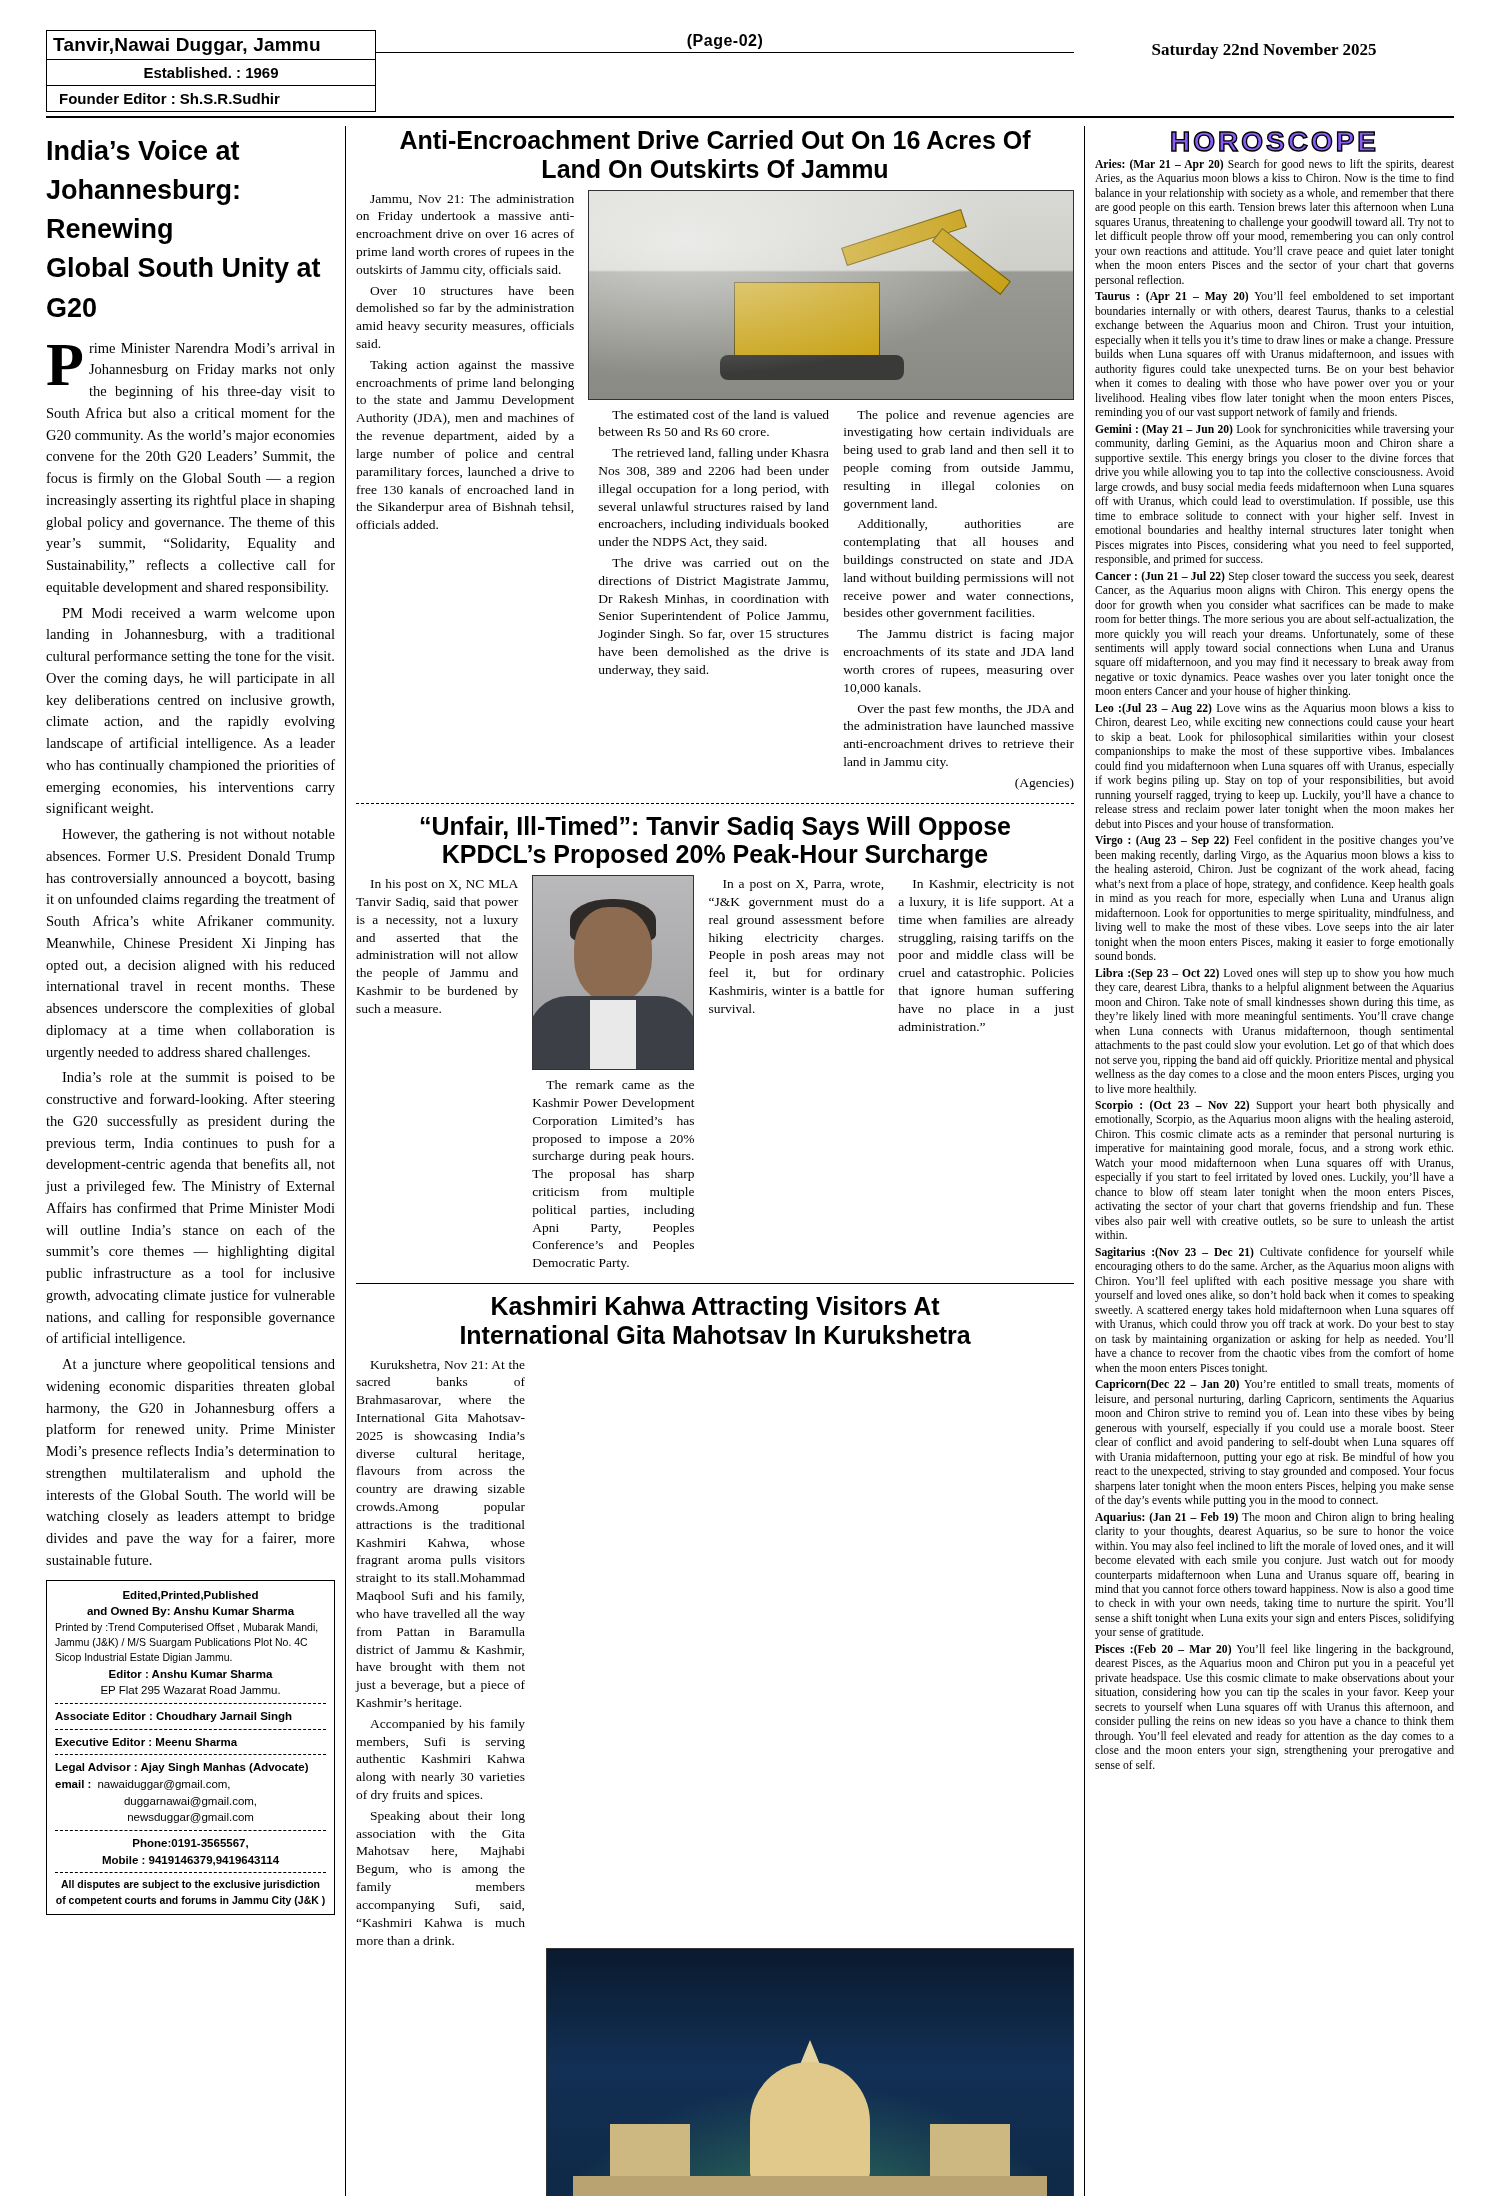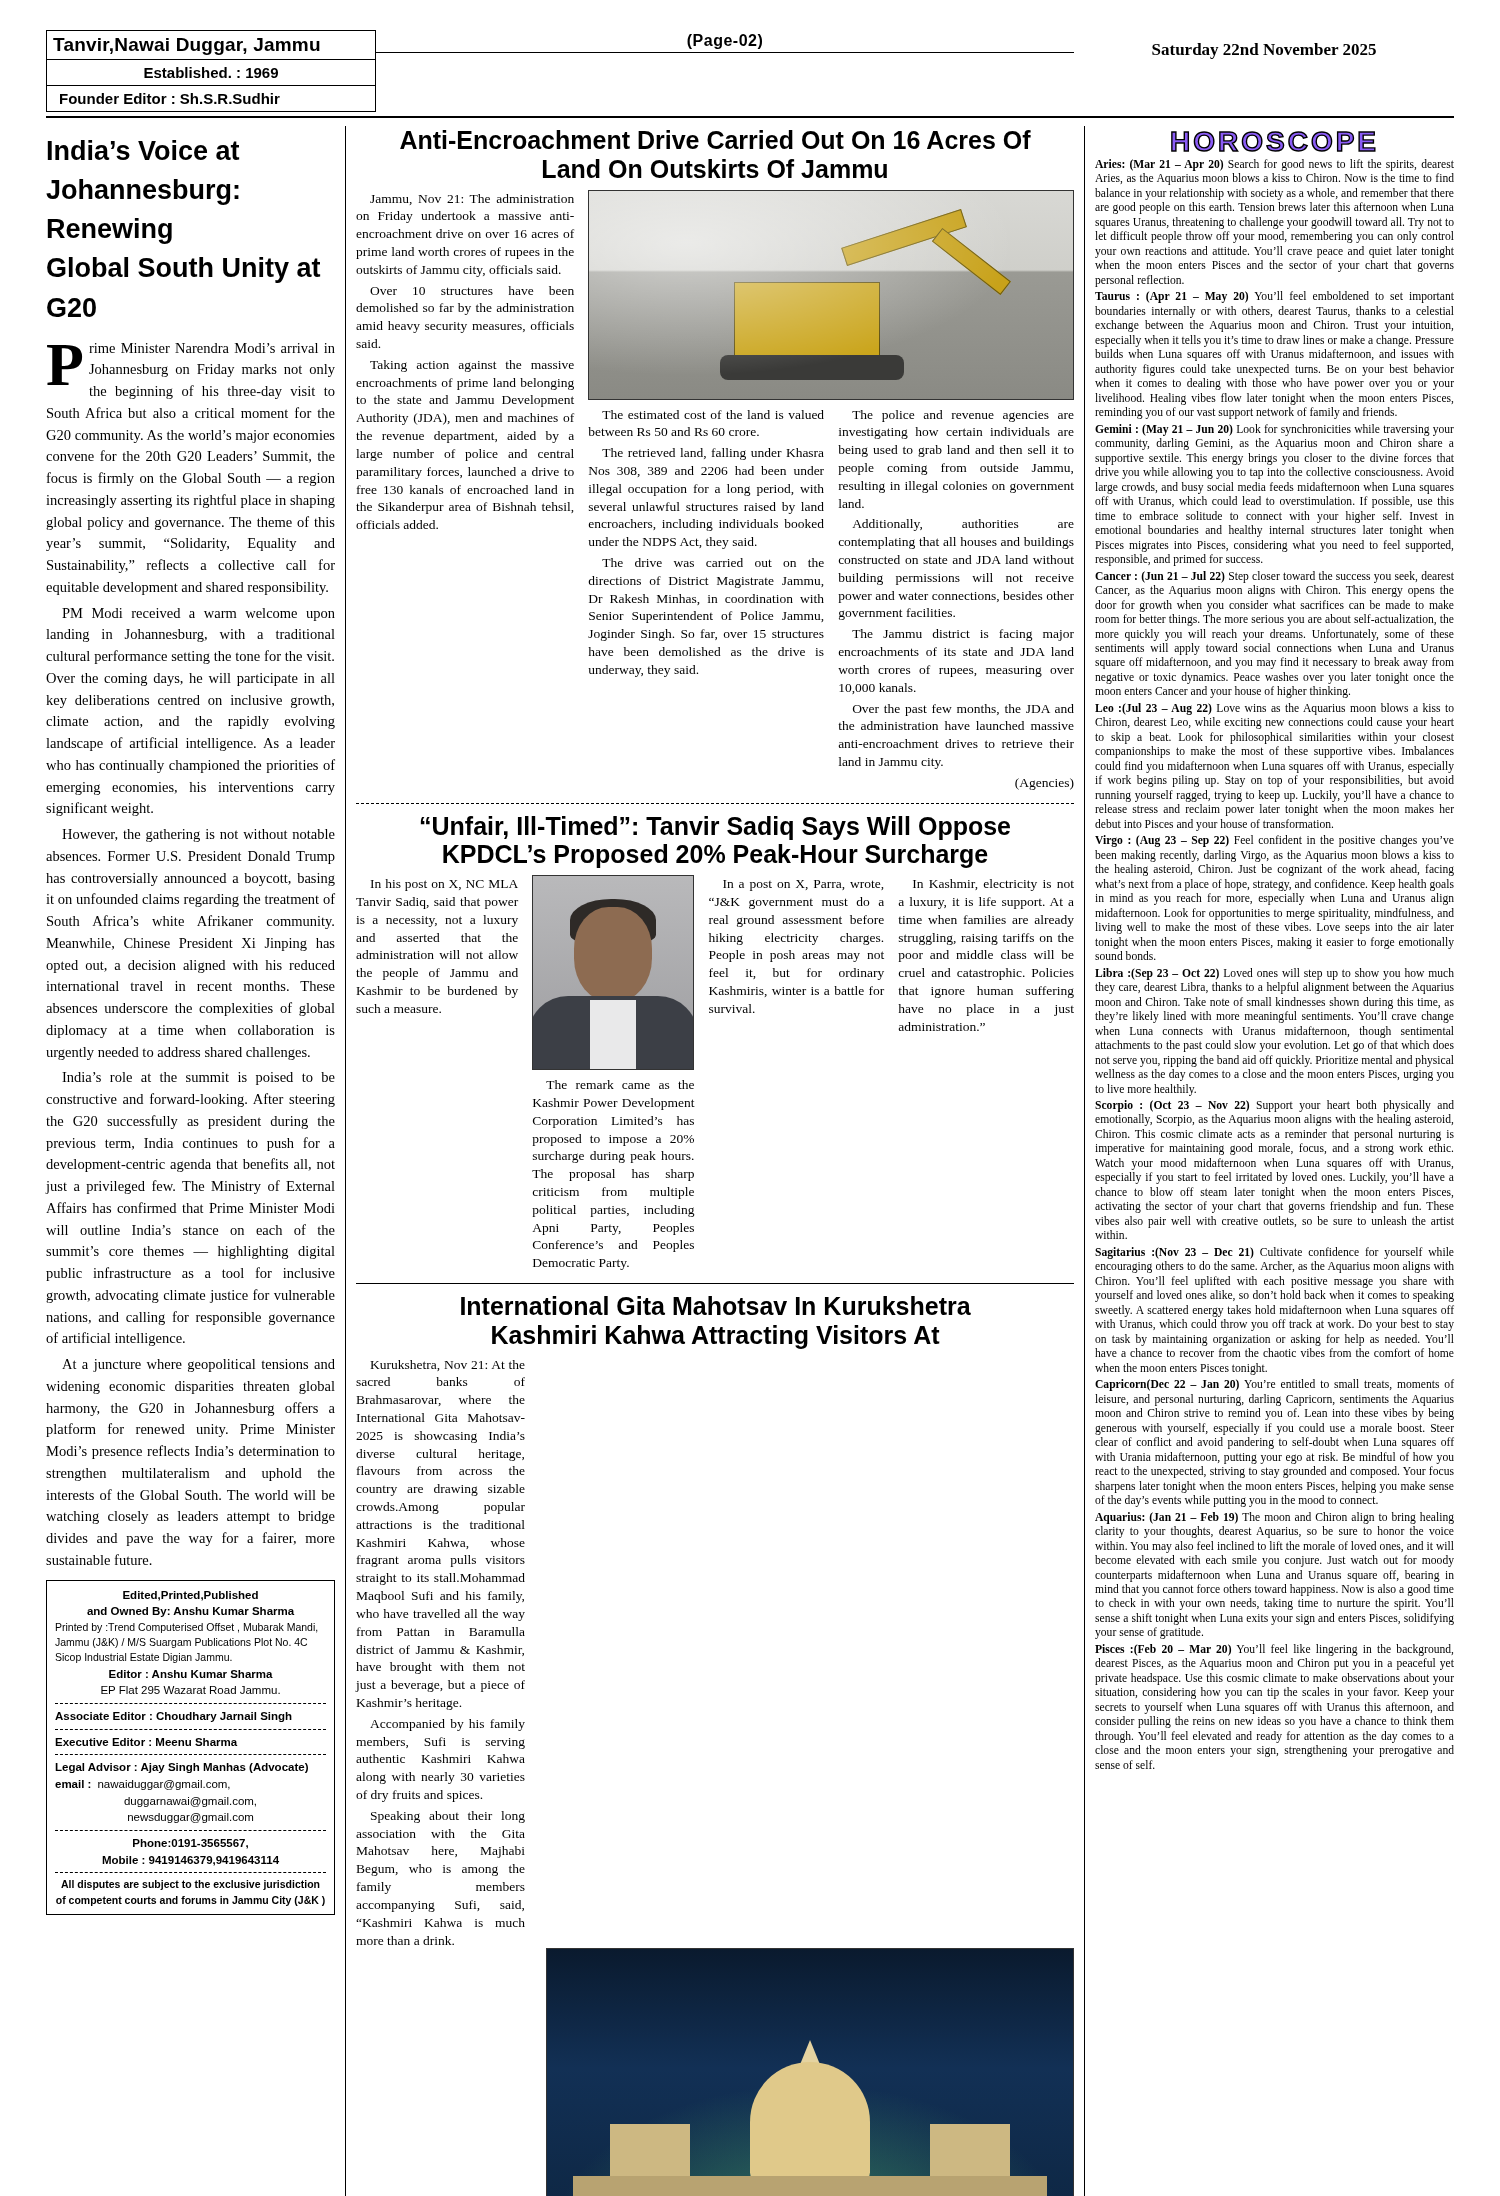--- a/index.html
+++ b/index.html
@@ -320,7 +320,7 @@
             <div class="haze"></div>
           </div>
           <div style="display:flex; gap:14px; margin-top:6px;">
-            <div style="width:50%;">
+            <div style="width:50%;margin-left:10px;">
               <p class="body">The estimated cost of the land is valued between Rs 50 and Rs 60 crore.</p>
               <p class="body">The retrieved land, falling under Khasra Nos 308, 389 and 2206 had been under illegal occupation for a long period, with several unlawful structures raised by land encroachers, including individuals booked under the NDPS Act, they said.</p>
               <p class="body">The drive was carried out on the directions of District Magistrate Jammu, Dr Rakesh Minhas, in coordination with Senior Superintendent of Police Jammu, Joginder Singh. So far, over 15 structures have been demolished as the drive is underway, they said.</p>

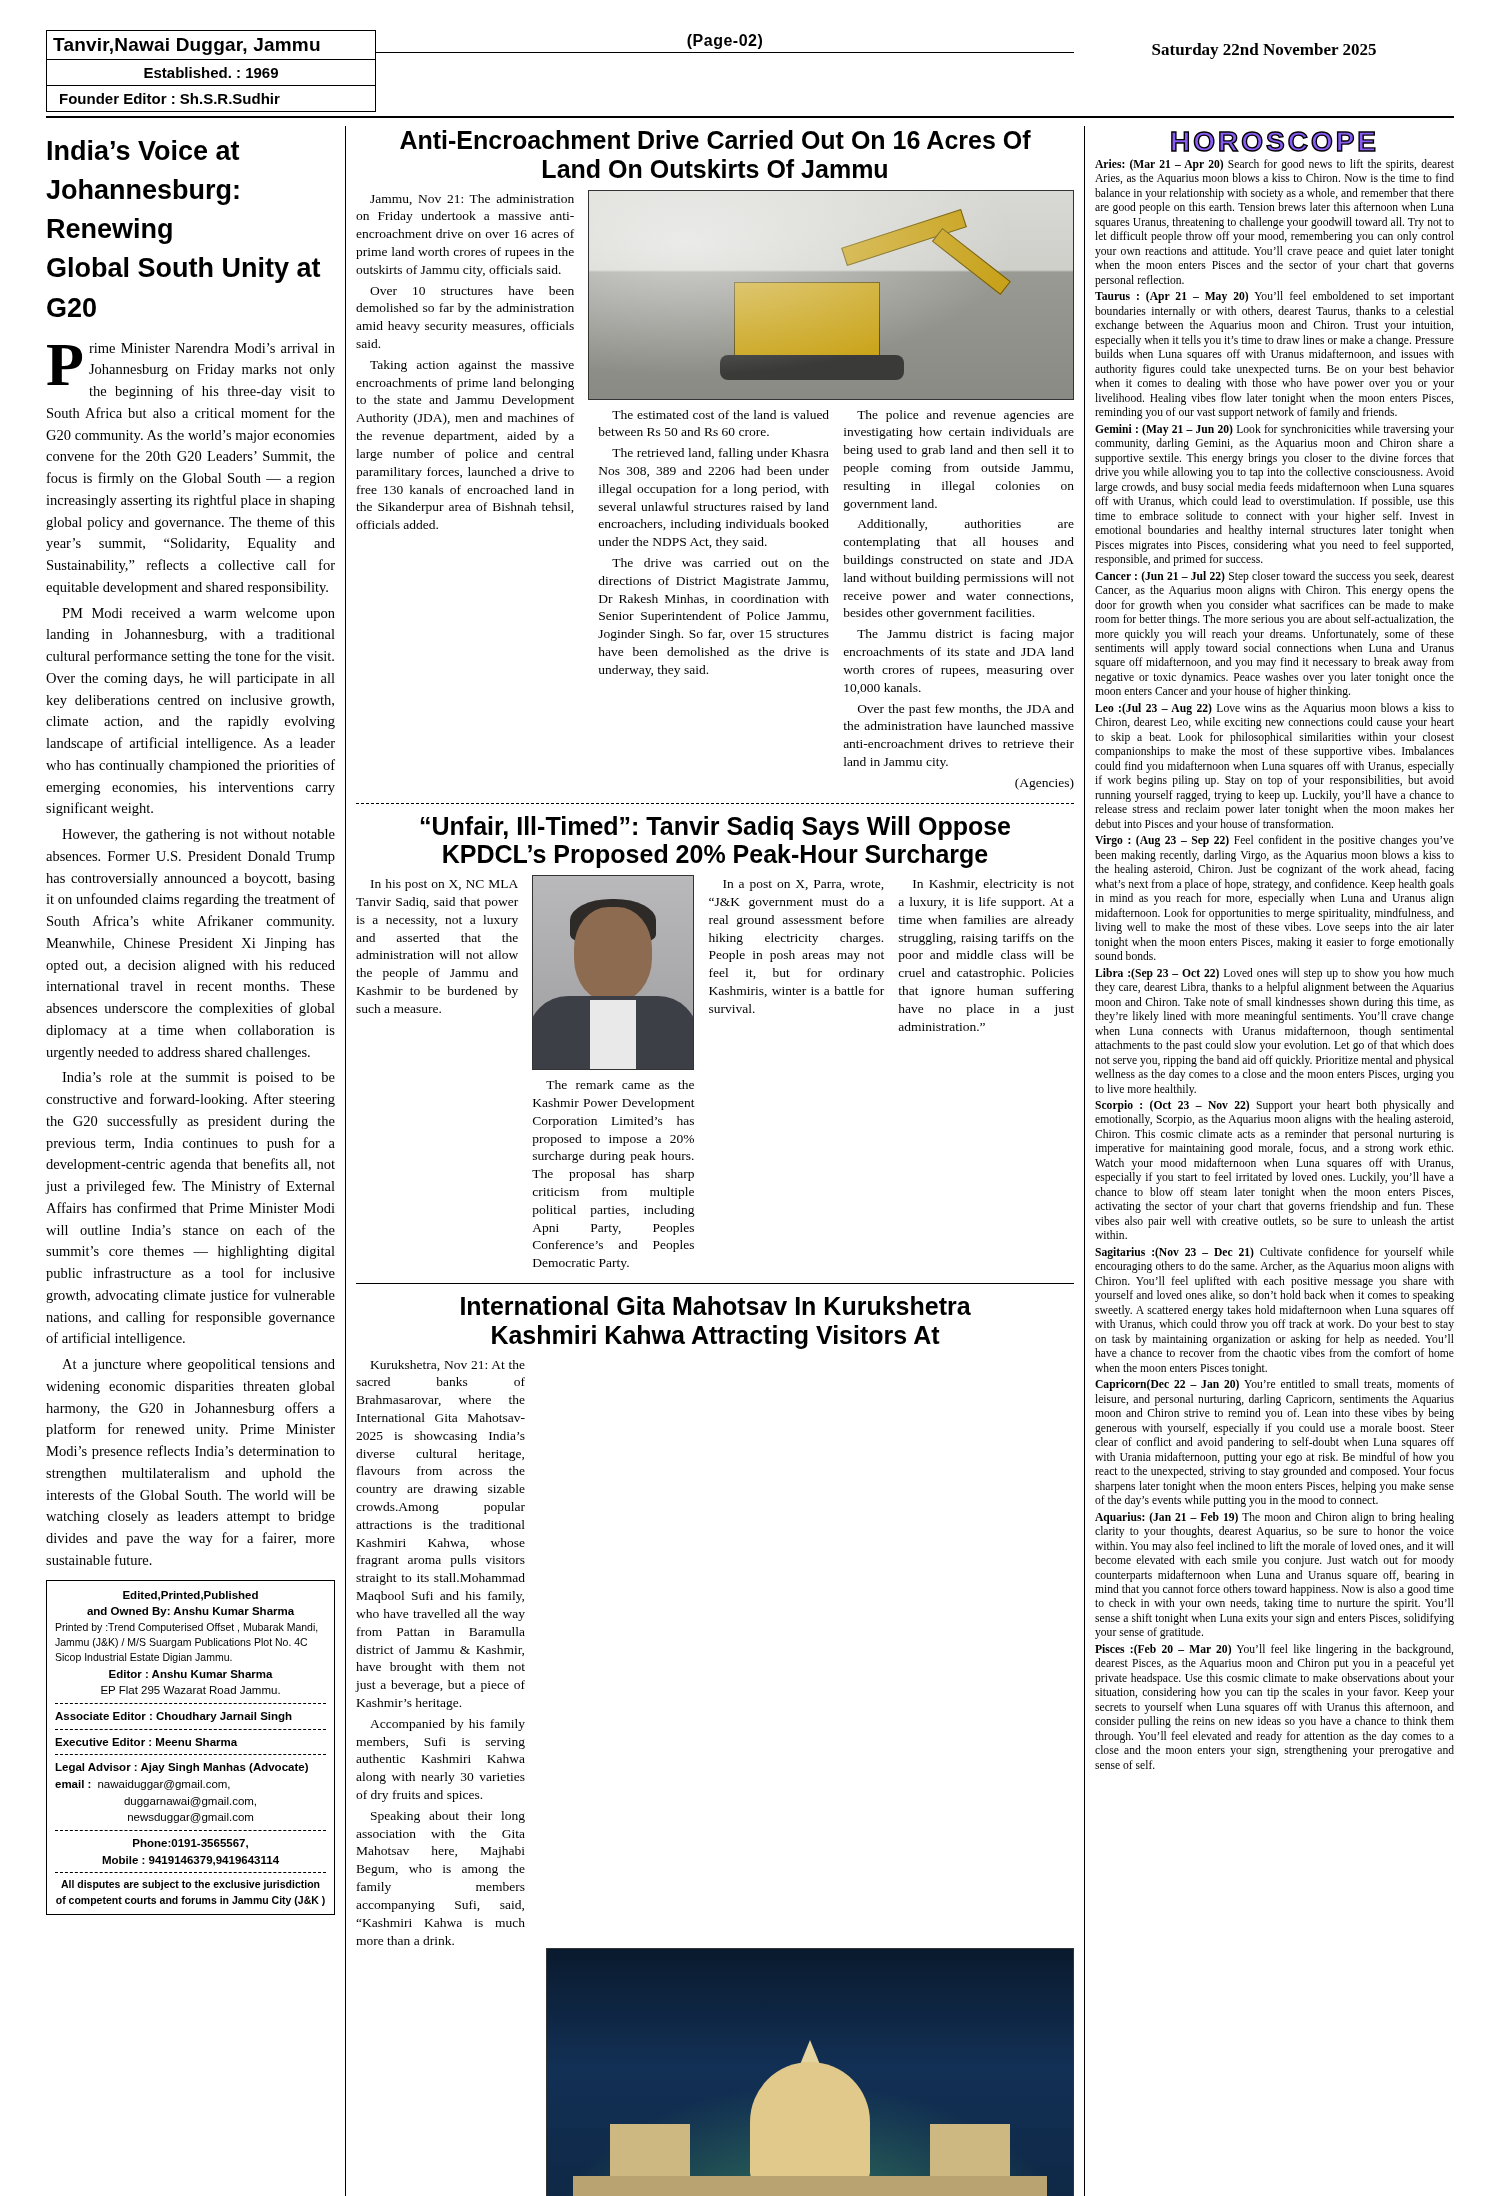--- a/index.html
+++ b/index.html
@@ -366,8 +366,8 @@
       <div class="rule-solid"></div>
 
       <div class="hl hl-main">
+        <span>Kashmiri Kahwa Attracting Visitors At</span>
         <span>International Gita Mahotsav In Kurukshetra</span>
-        <span>Kashmiri Kahwa Attracting Visitors At</span>
       </div>
       <div style="display:flex; gap:14px;">
         <div style="width:25%;">

